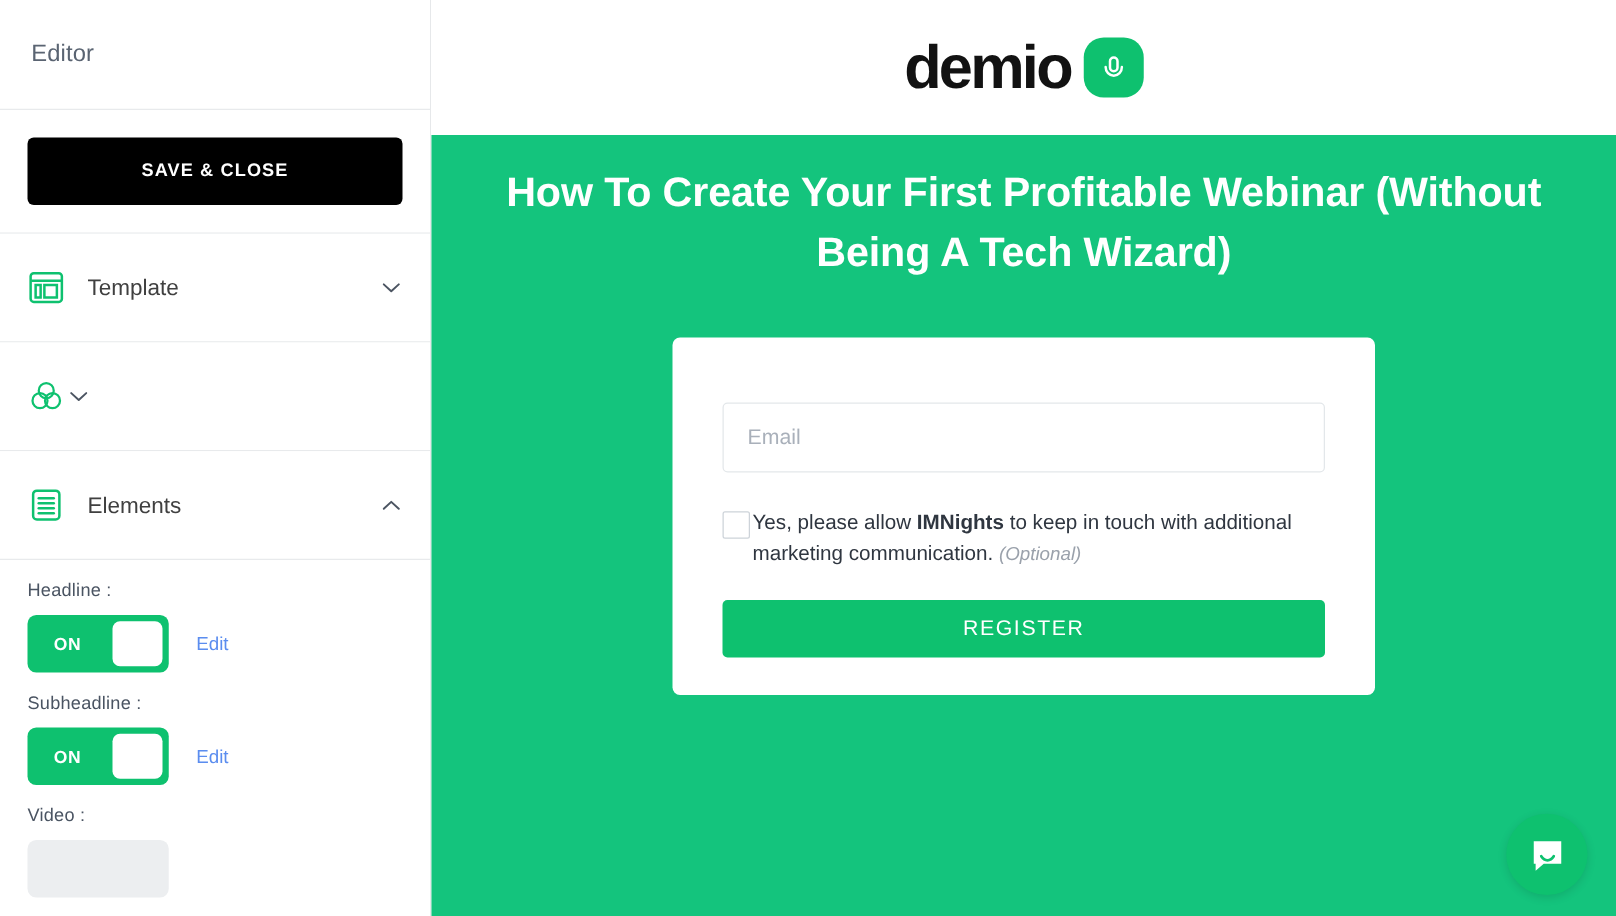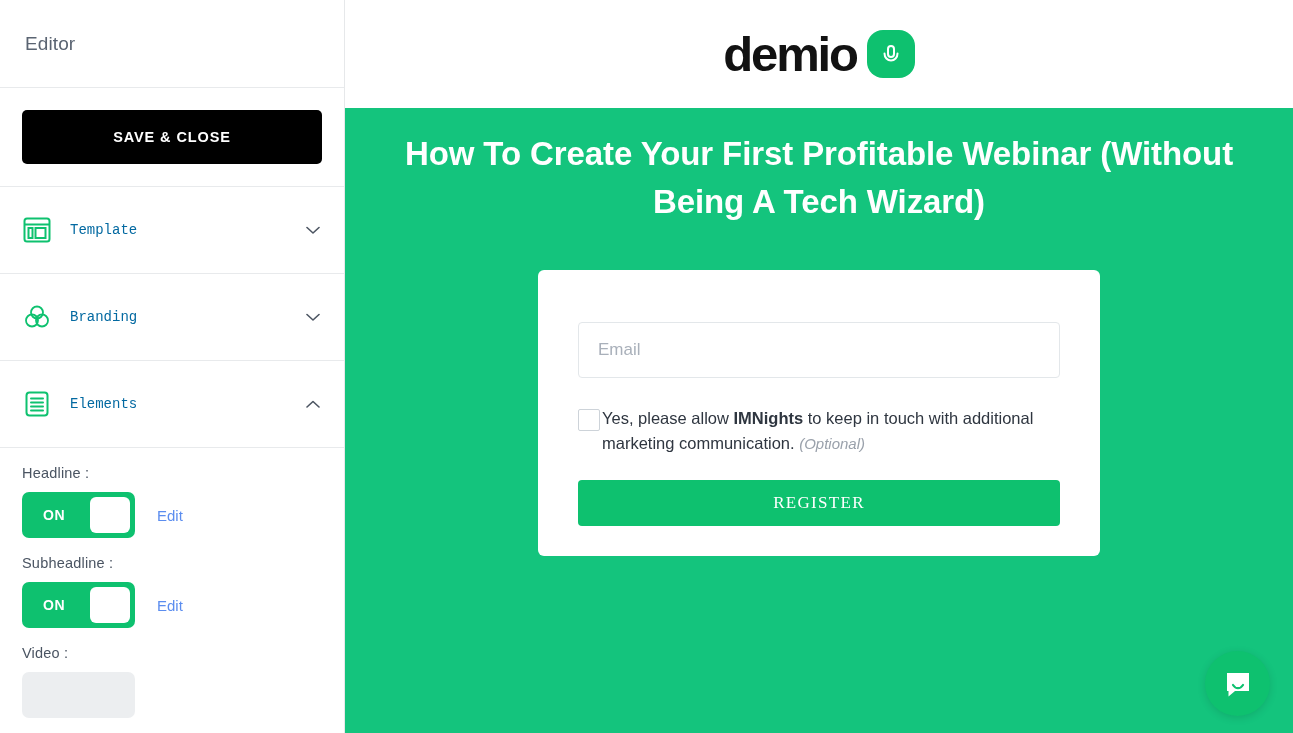--- a/index.html
+++ b/index.html
@@ -79,9 +79,8 @@
   .nav-label {
     flex: 1;
     margin-left: 16px;
-    font-size: 14px;
-    color: #0369a1;
-    font-family: Liberation Mono, monospace;
+    font-size: 18px;
+    color: #404040;
   }
   .chev {
     width: 18px;

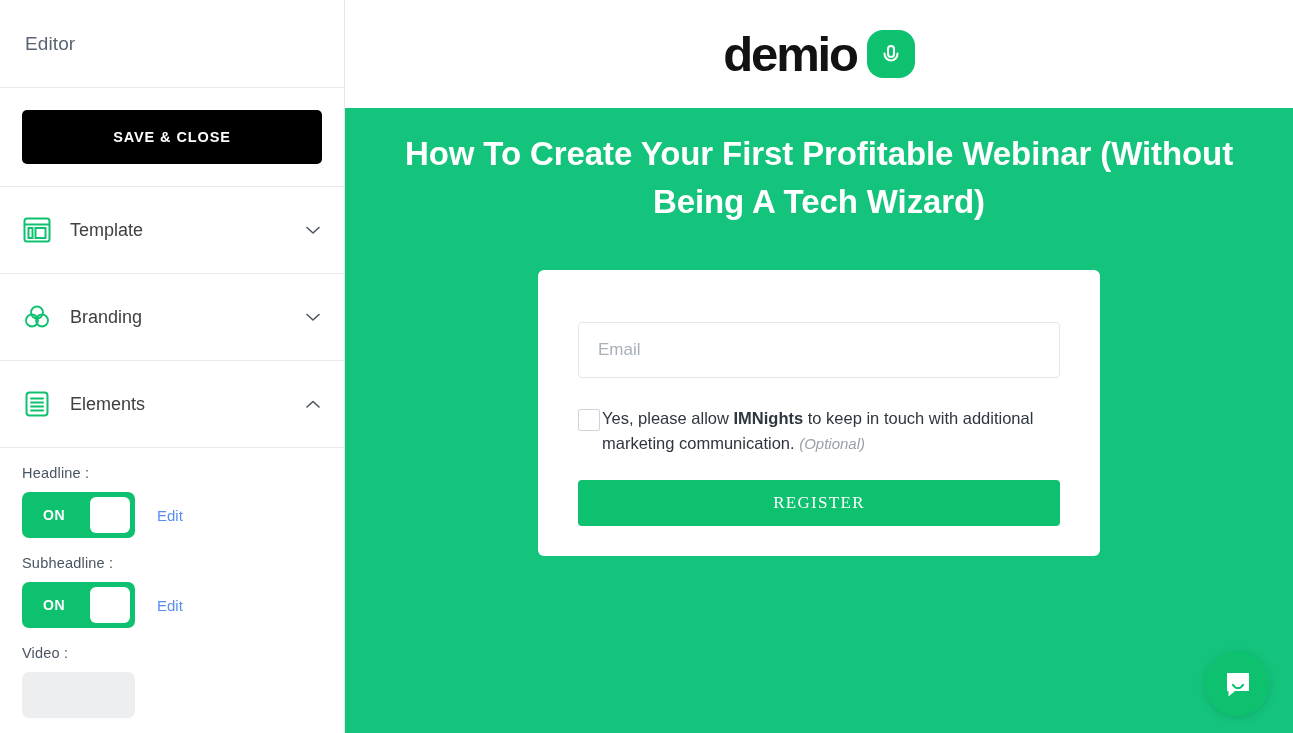--- a/index.html
+++ b/index.html
@@ -340,7 +340,6 @@
           <circle cx="20" cy="18.5" r="6" stroke="#0ec16f" stroke-width="1.8"></circle>
         </svg>
       </span>
-      <span class="nav-label">Branding</span>
       <span class="chev">
         <svg width="14" height="9" viewBox="0 0 14 9" fill="none">
           <path d="M1 1.5L7 7L13 1.5" stroke="#4c5562" stroke-width="1.6" stroke-linecap="round" stroke-linejoin="round"></path>

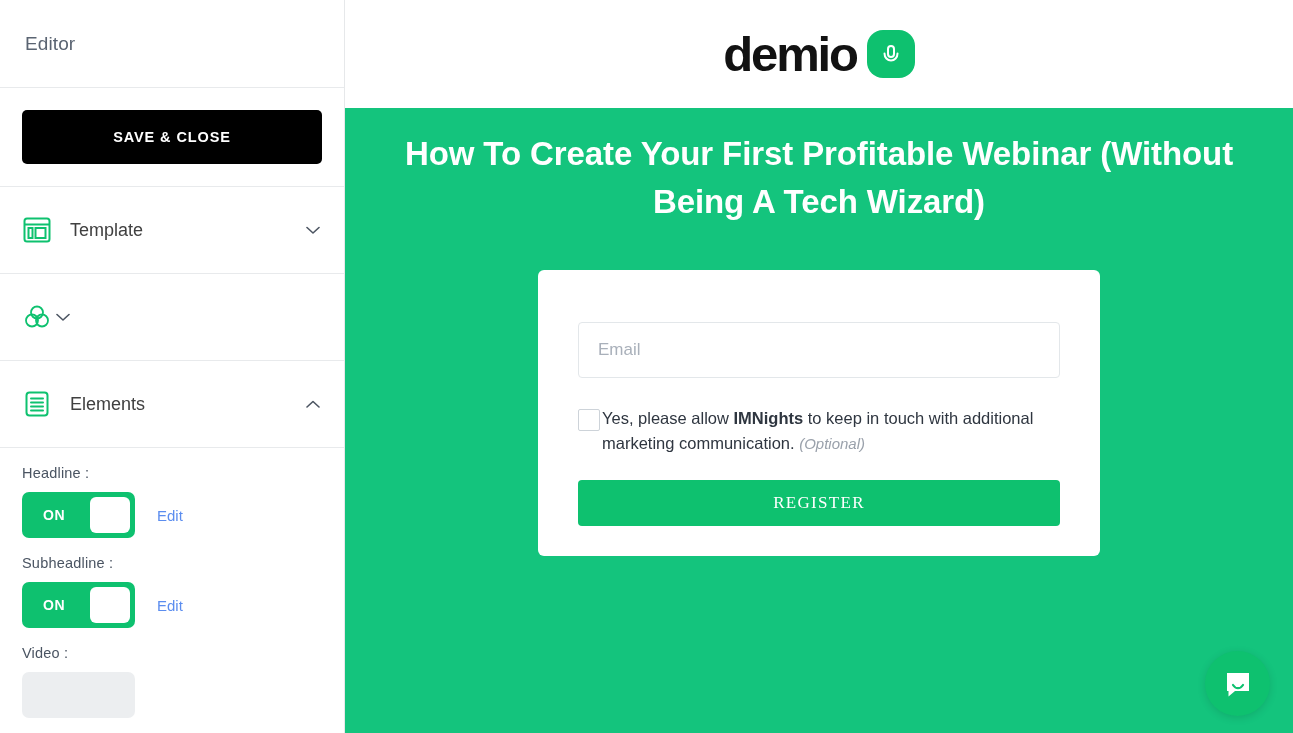--- a/index.html
+++ b/index.html
@@ -270,7 +270,7 @@
     color: #ffffff;
     font-size: 17px;
     letter-spacing: 1.3px;
-    font-family: Liberation Serif, serif;
+    font-family: Liberation Sans, sans-serif;
     cursor: pointer;
   }
   .terms-line {

